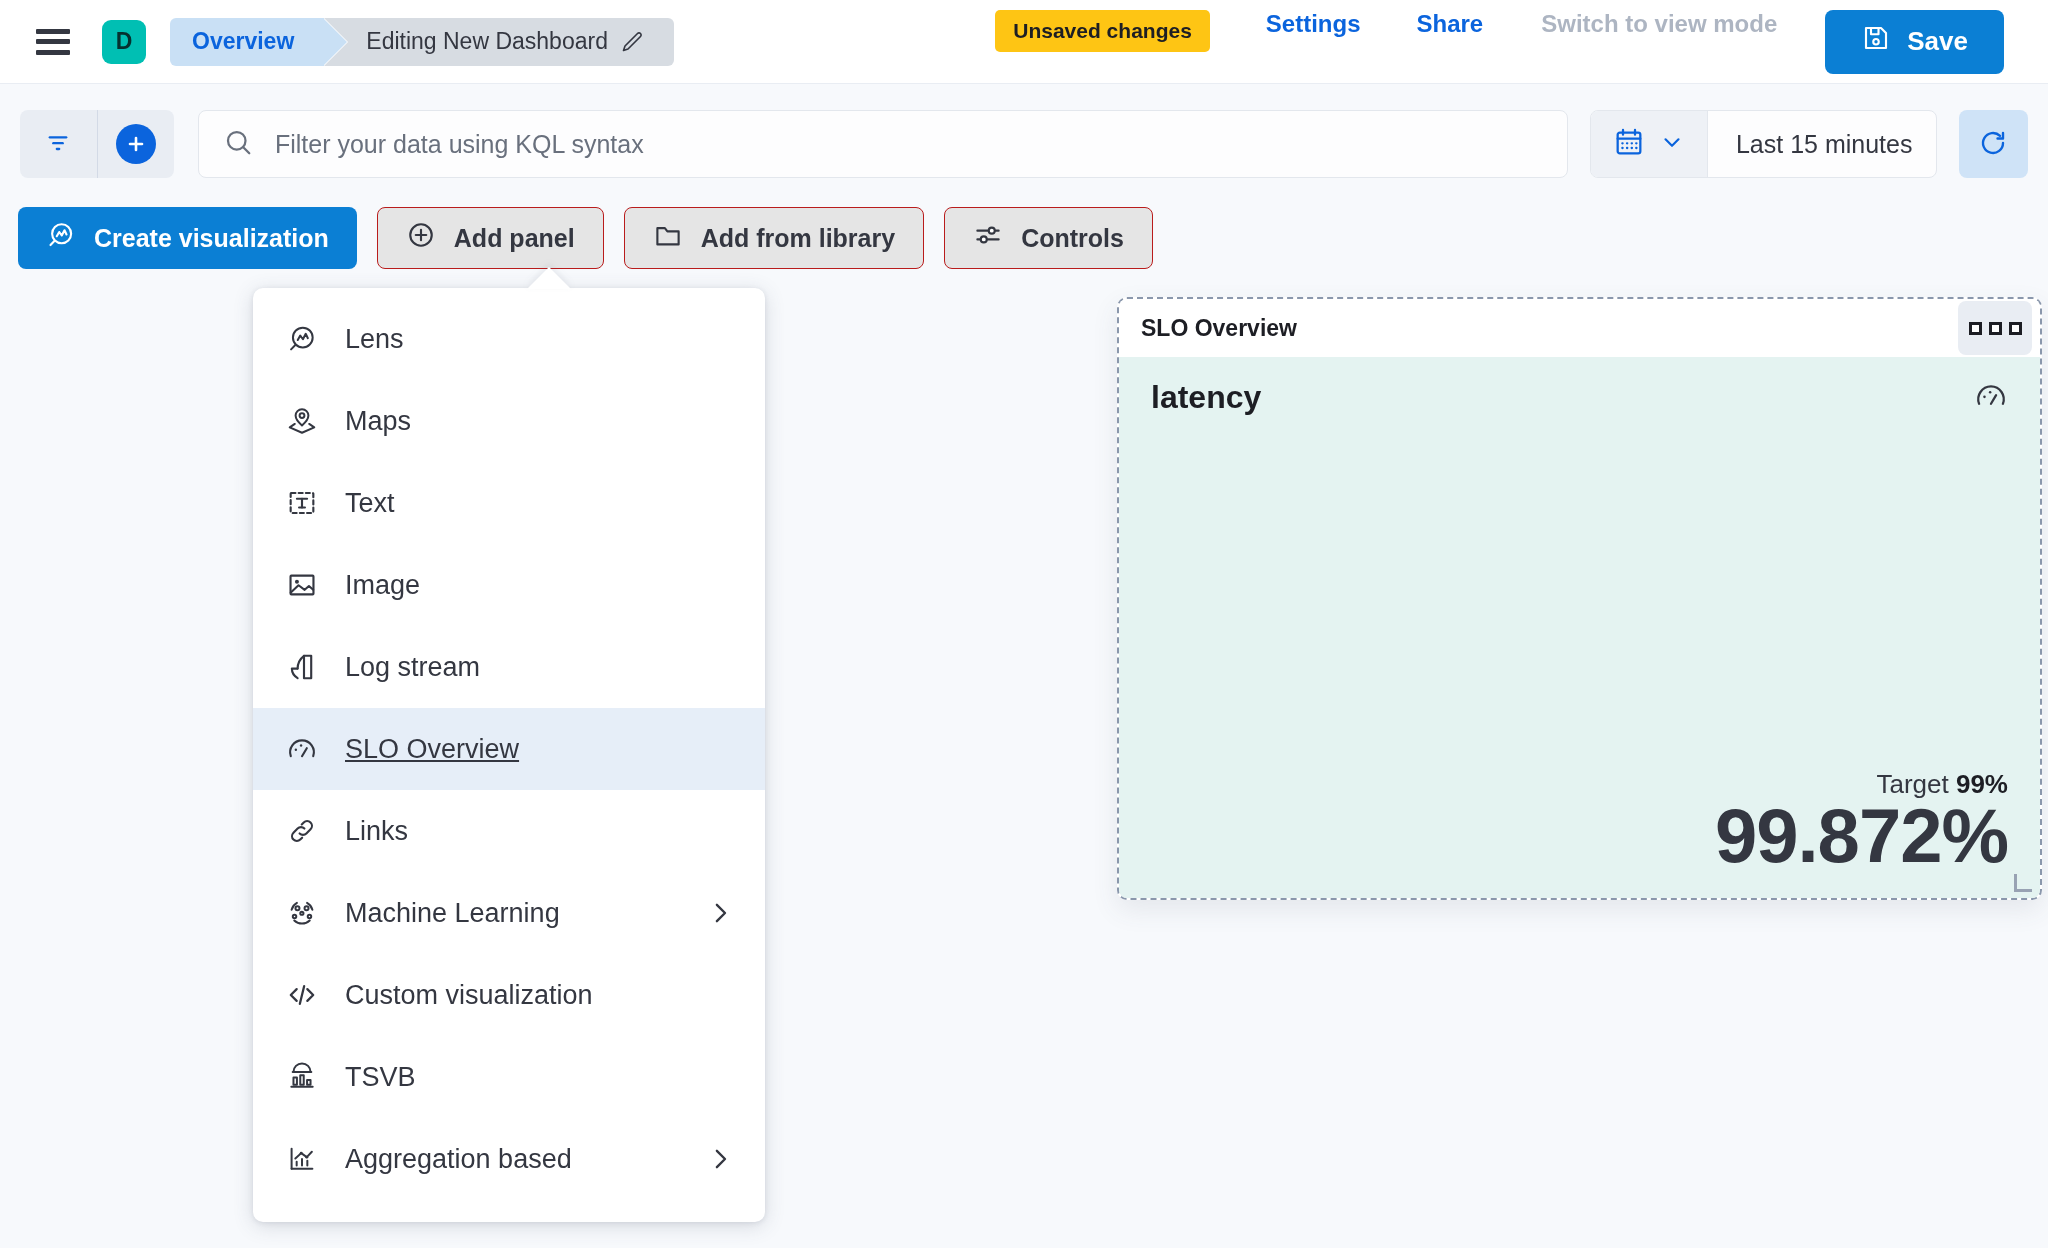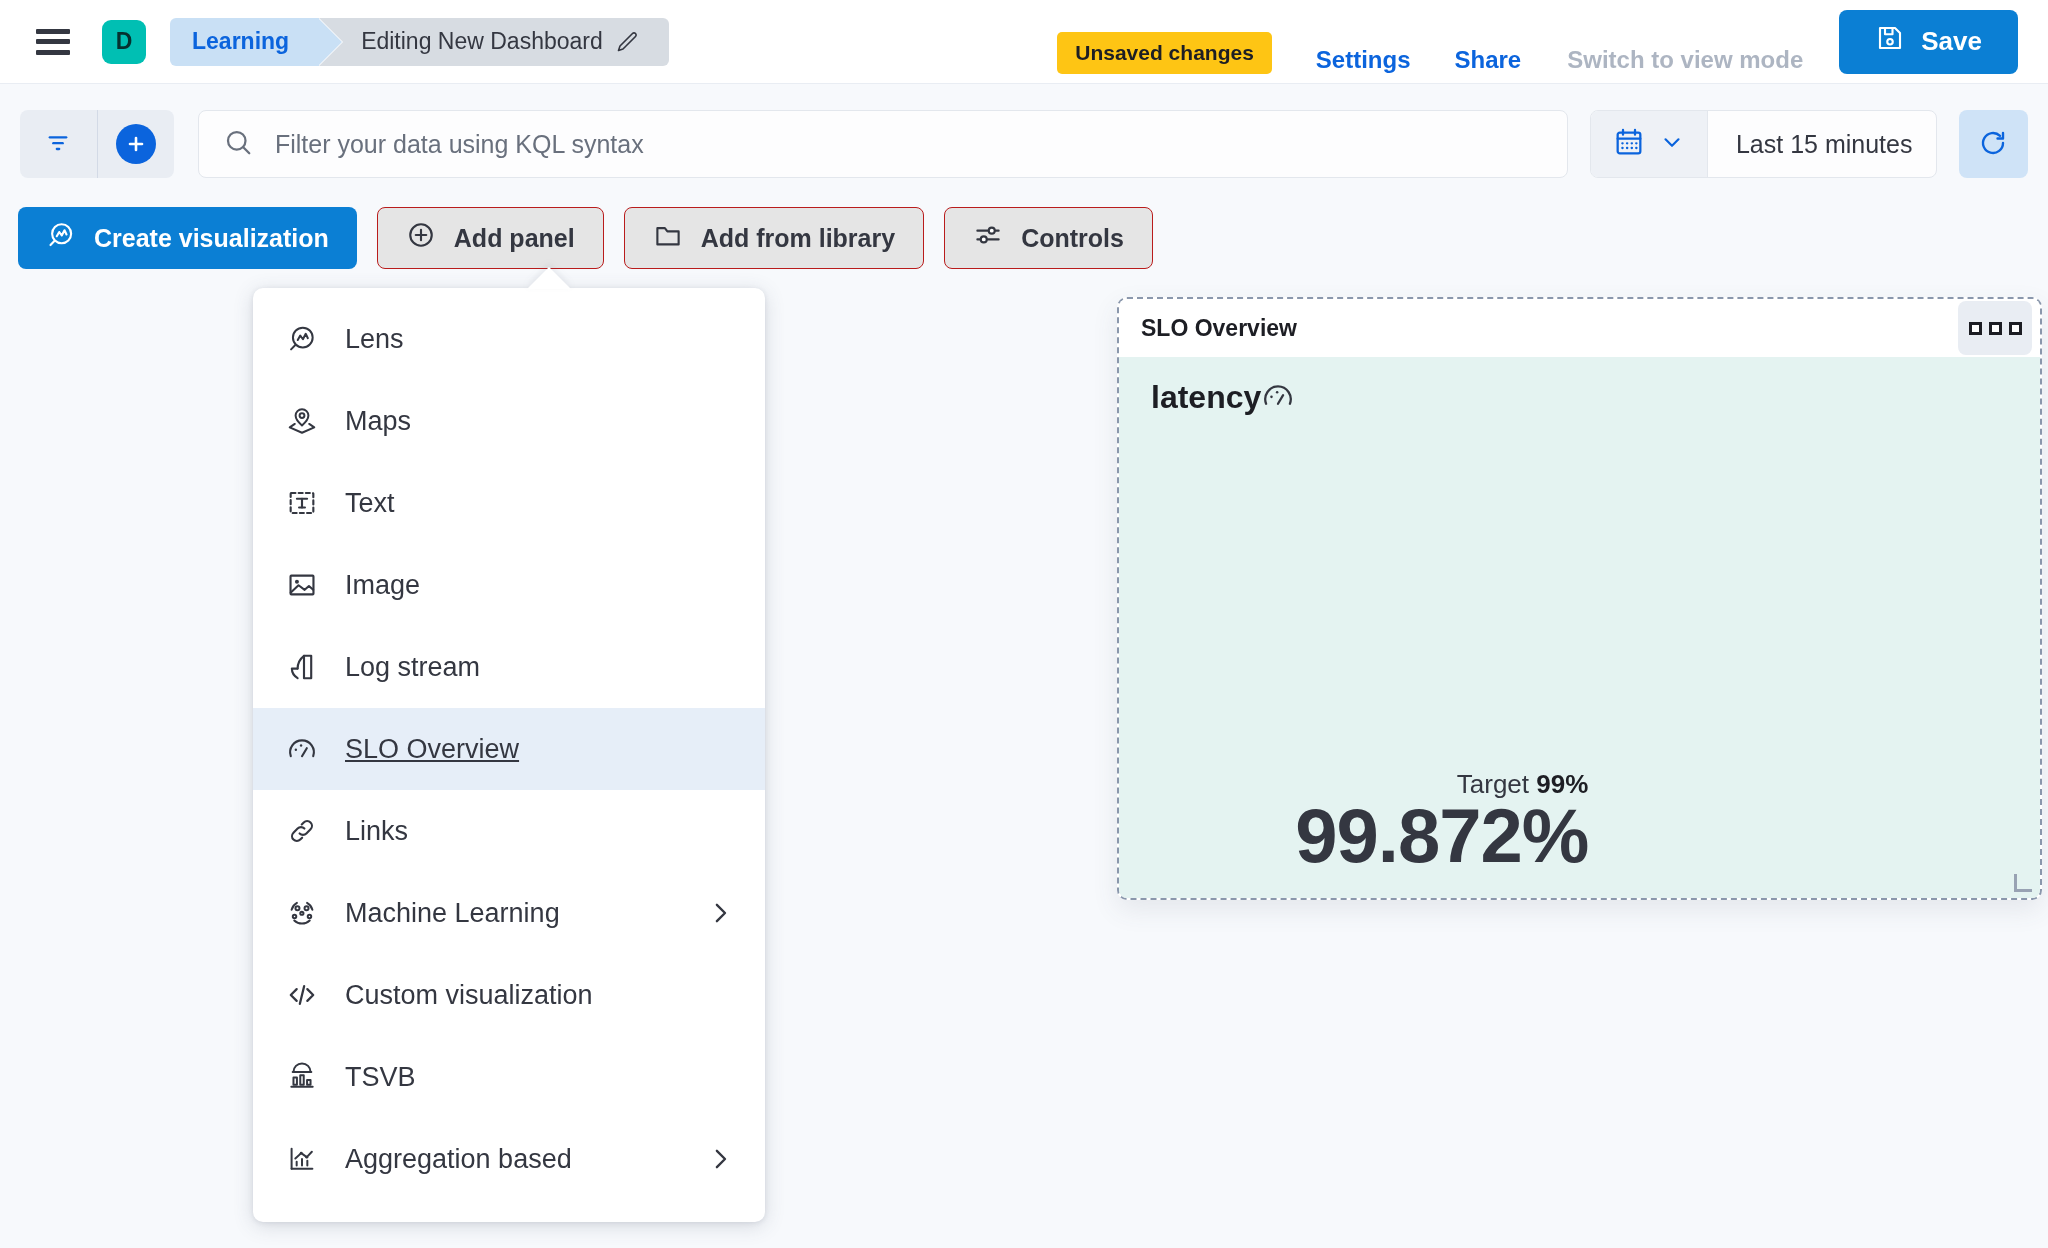--- a/index.html
+++ b/index.html
@@ -402,7 +402,7 @@
 
   <div class="breadcrumbs">
     <div class="crumb crumb-1">
-      <span>Learning</span>
+      <span>Overview</span>
     </div>
     <div class="crumb crumb-2">
       <span>Editing New Dashboard</span>

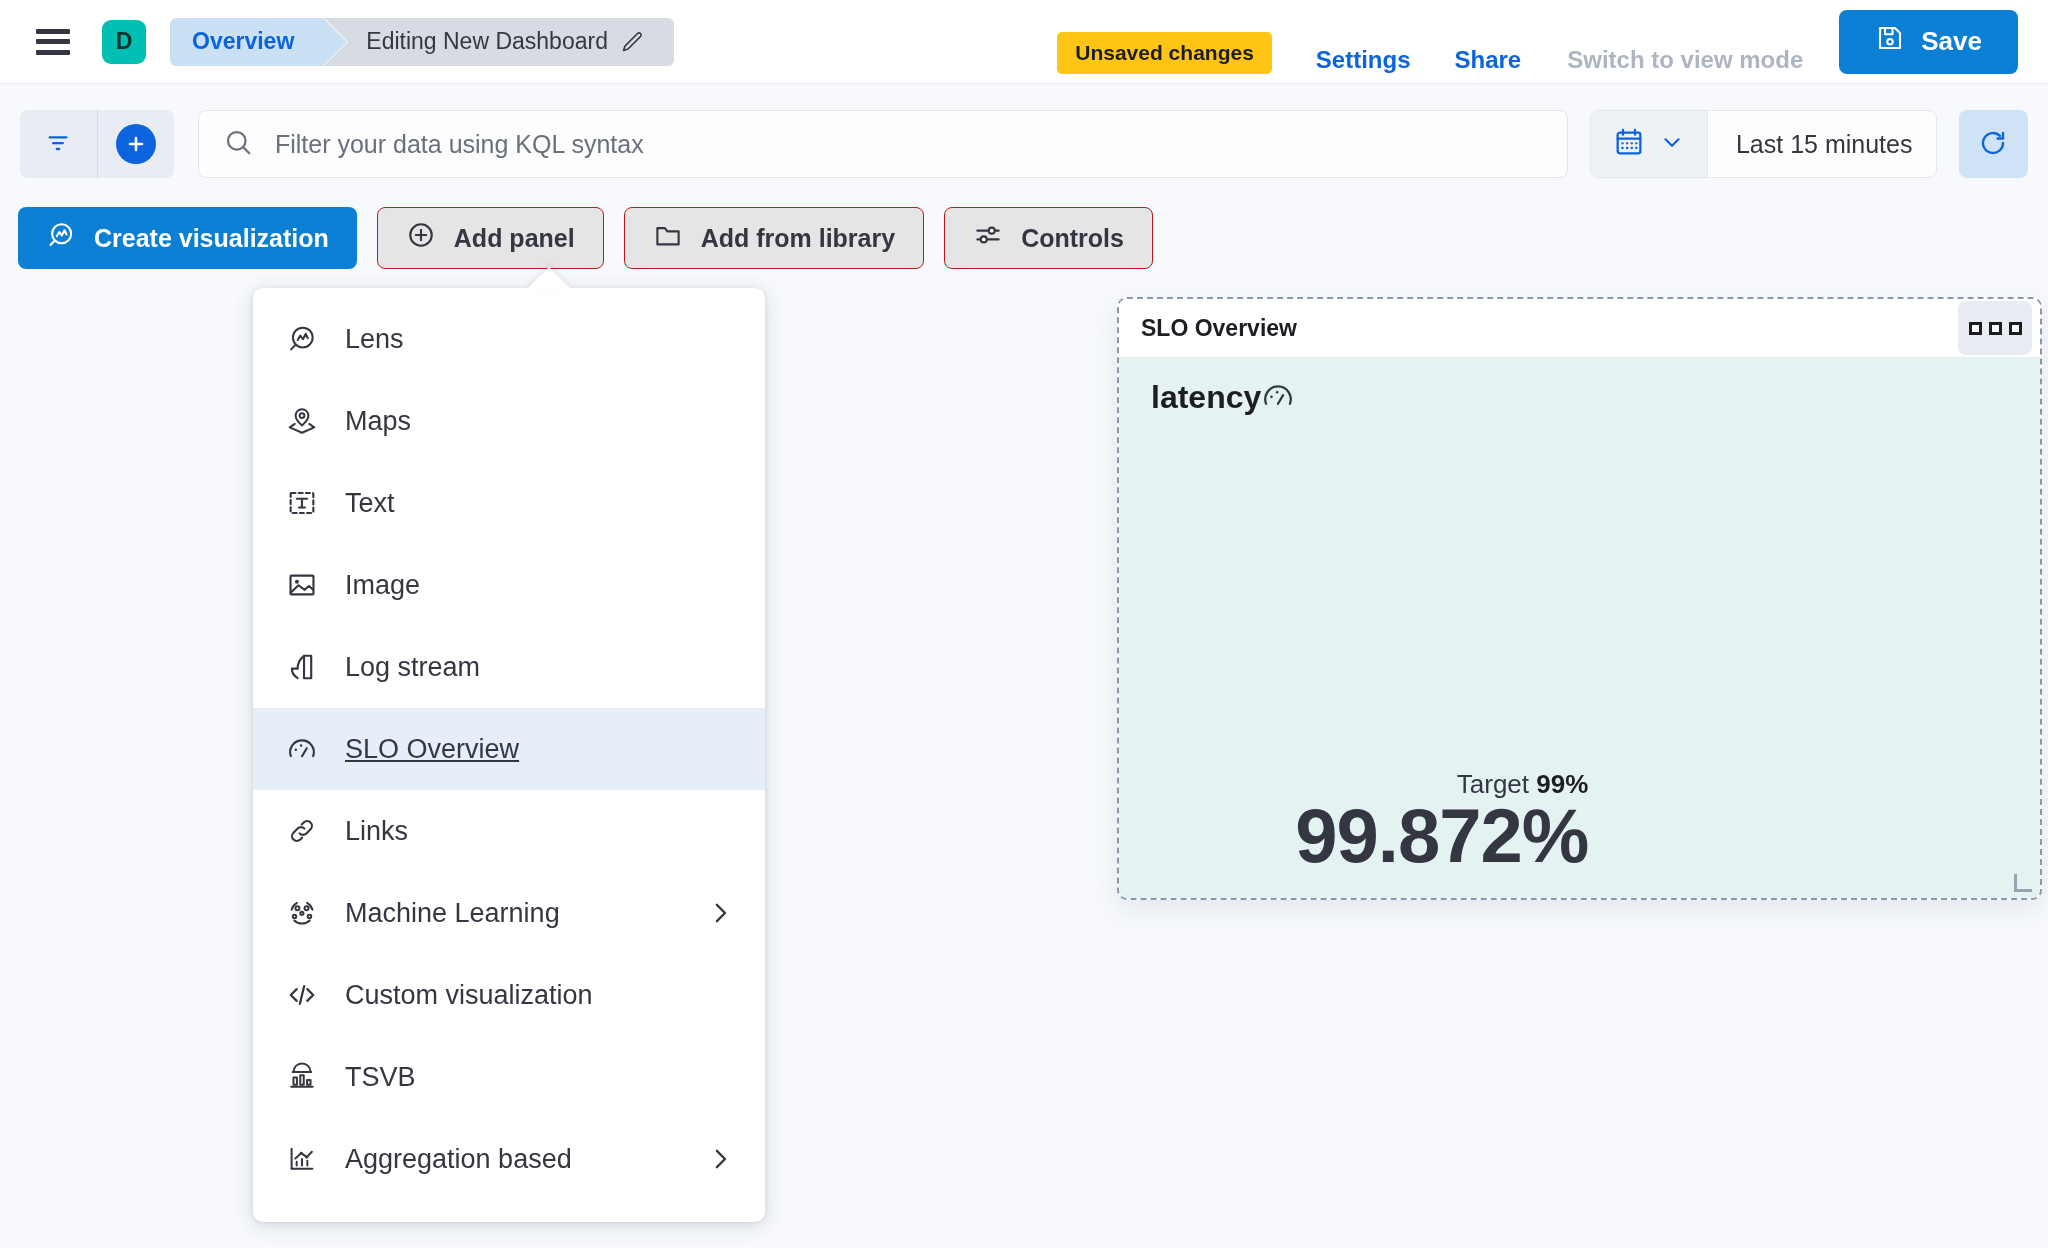--- a/index.html
+++ b/index.html
@@ -95,9 +95,9 @@
   .header-right {
     margin-left: auto;
     display: flex;
-    align-items: flex-end;
-    margin-right: 30px;
-    gap: 0;
+    align-items: flex-start;
+    margin-right: 44px;
+    gap: 12px;
   }
   .badge-unsaved {
     background: #FEC514;

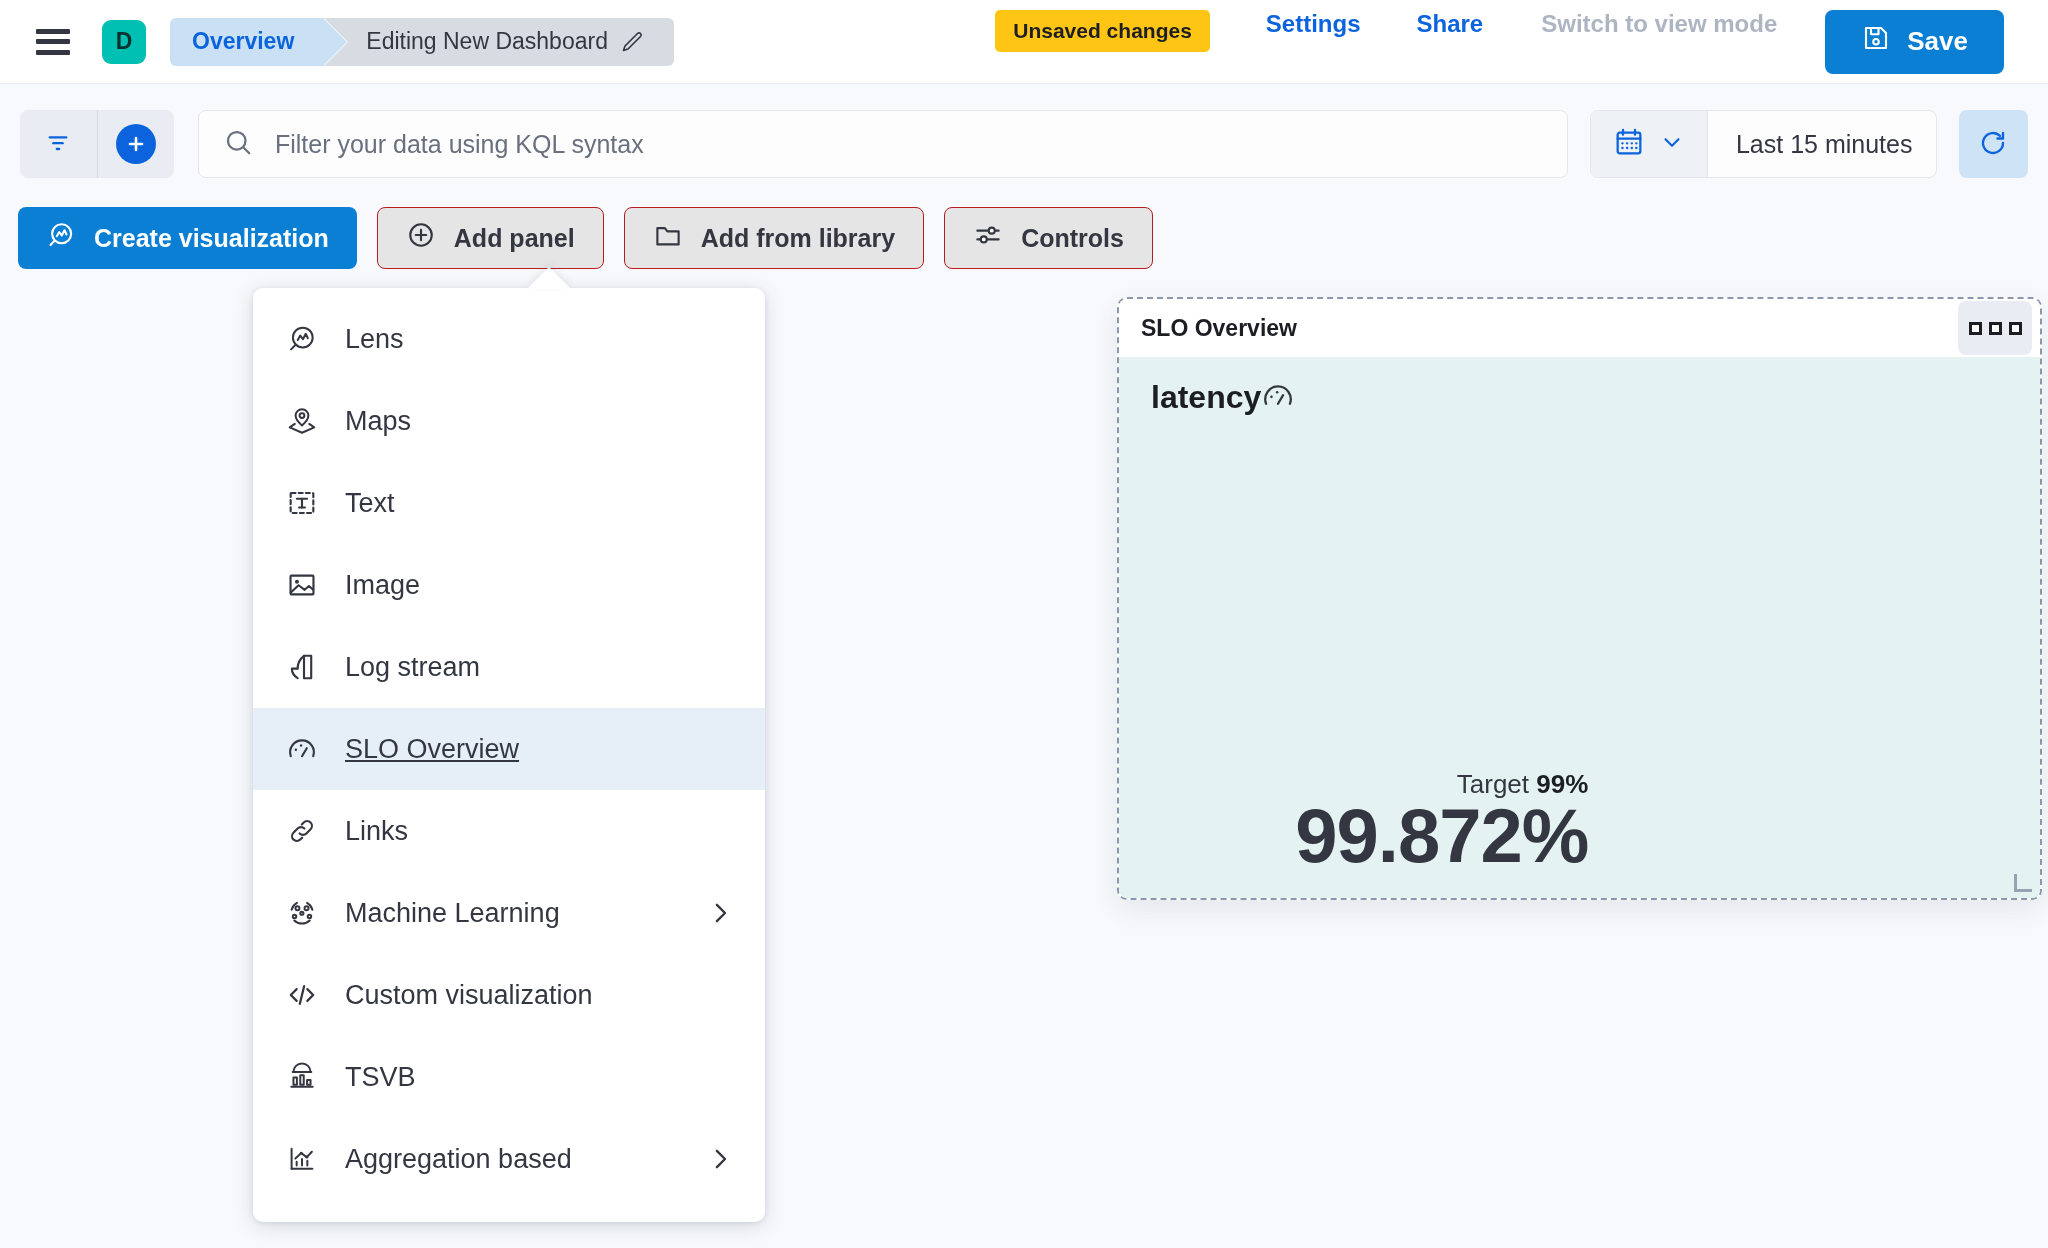--- a/index.html
+++ b/index.html
@@ -351,7 +351,7 @@
     position: relative;
     padding: 22px 32px 26px 32px;
     display: flex;
-    flex-direction: row;
+    flex-direction: column;
   }
   .slo-body-top {
     display: flex;

